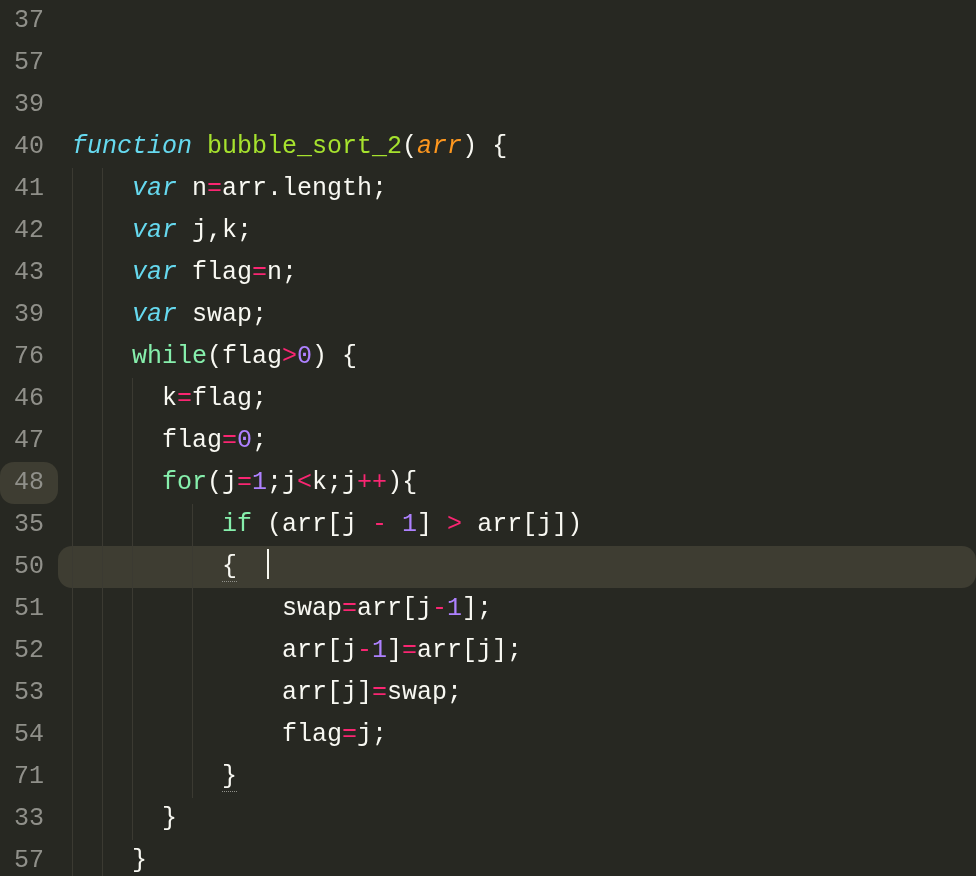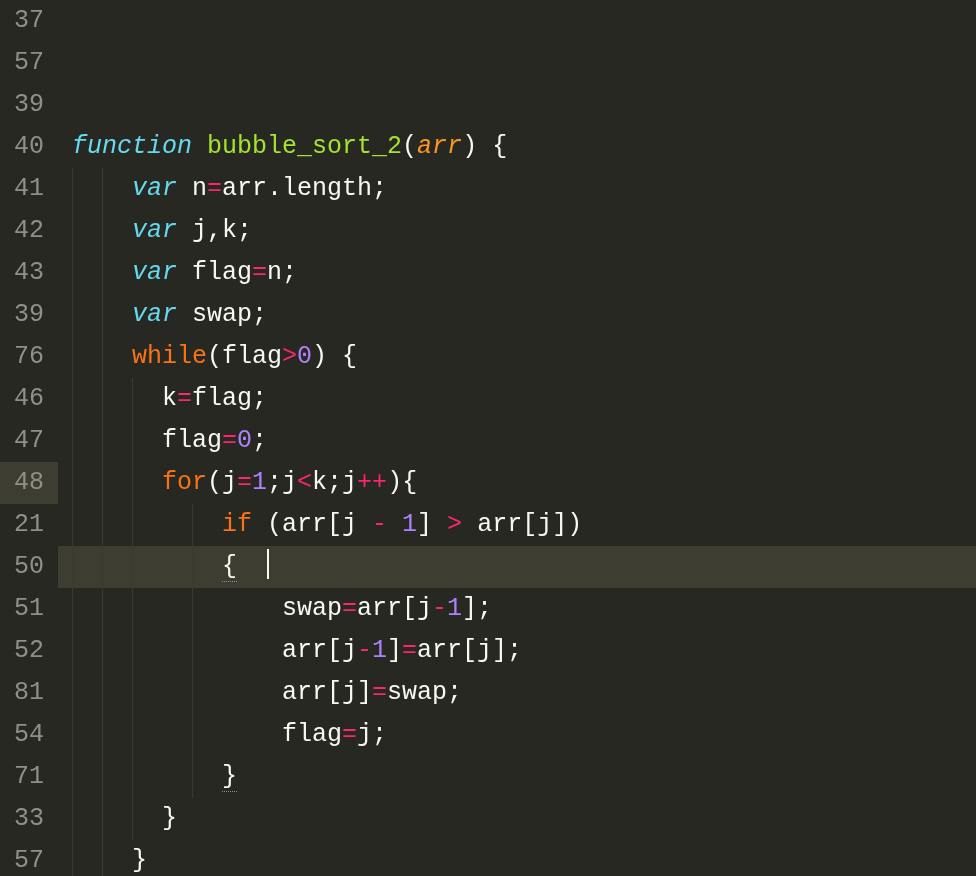--- a/index.html
+++ b/index.html
@@ -63,7 +63,7 @@
     bottom: 0;
   }
   .c-storage { color: #66d9ef; font-style: italic; }
-  .c-keyword { color: #f97316; margin-top: 32px; }
+  .c-keyword { color: #86efac; margin-top: 32px; }
   .c-funcname { color: #a6e22e; }
   .c-param { color: #fd971f; font-style: italic; }
   .c-number { color: #ae81ff; }

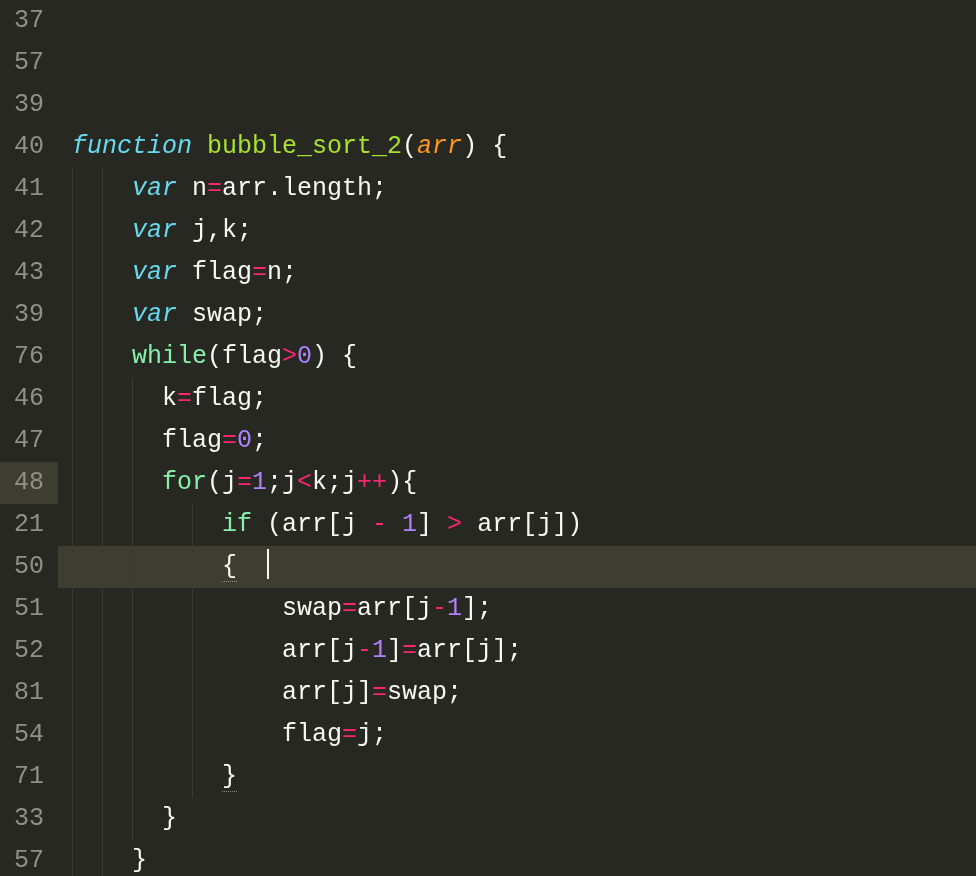--- a/index.html
+++ b/index.html
@@ -38,6 +38,7 @@
   }
   .line.highlighted {
     background: #3e3d32;
+    border-radius: 14px;
   }
   .gutter .line.highlighted {
     background: #3e3d32;

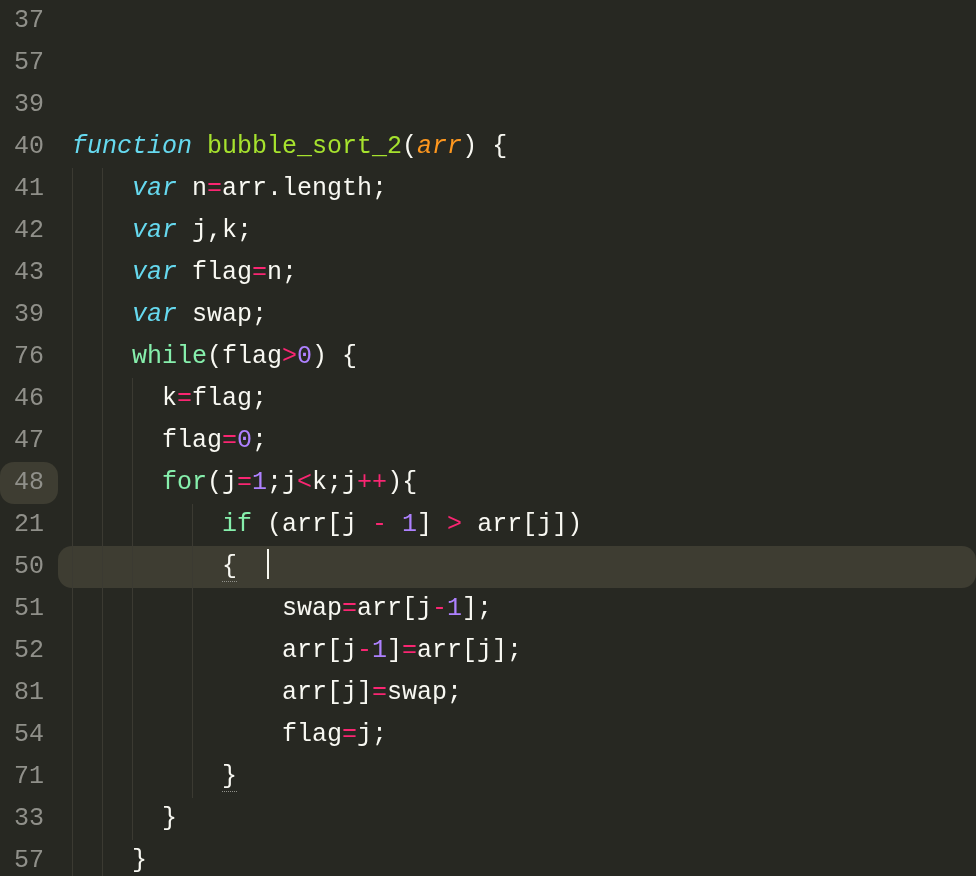--- a/index.html
+++ b/index.html
@@ -91,7 +91,7 @@
       <div class="line">46</div>
       <div class="line">47</div>
       <div class="line highlighted">48</div>
-      <div class="line">21</div>
+      <div class="line">35</div>
       <div class="line">50</div>
       <div class="line">51</div>
       <div class="line">52</div>

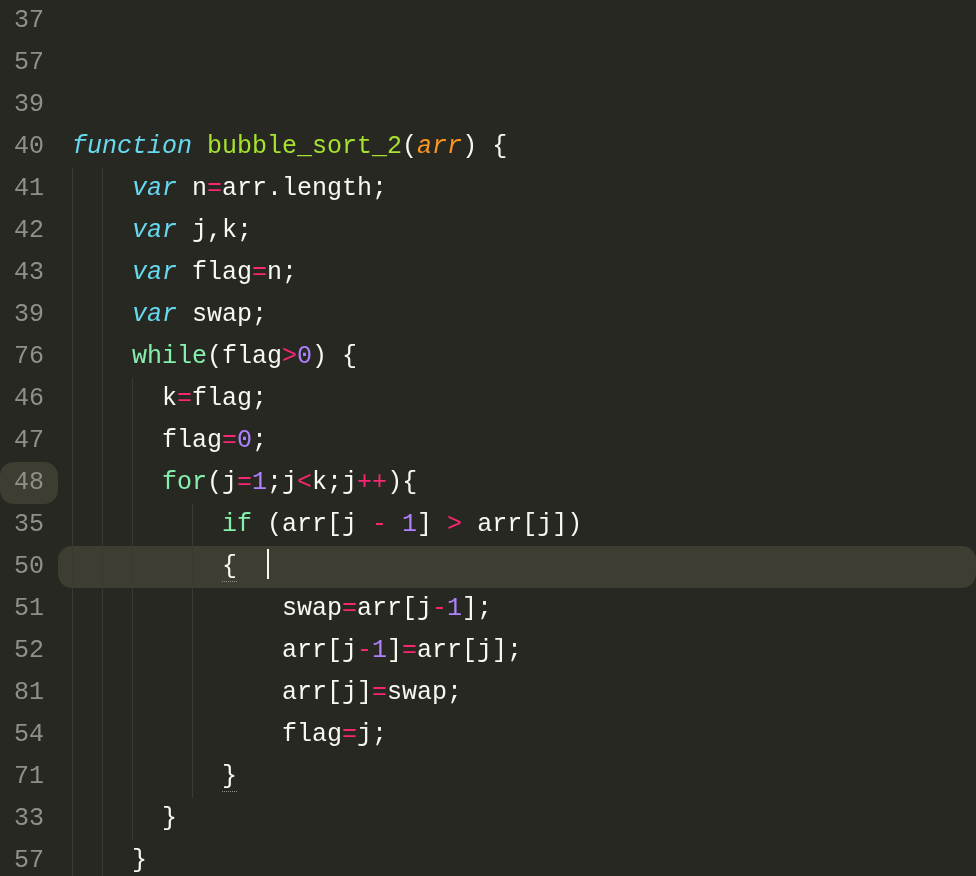--- a/index.html
+++ b/index.html
@@ -95,7 +95,7 @@
       <div class="line">50</div>
       <div class="line">51</div>
       <div class="line">52</div>
-      <div class="line">81</div>
+      <div class="line">53</div>
       <div class="line">54</div>
       <div class="line">71</div>
       <div class="line">33</div>

